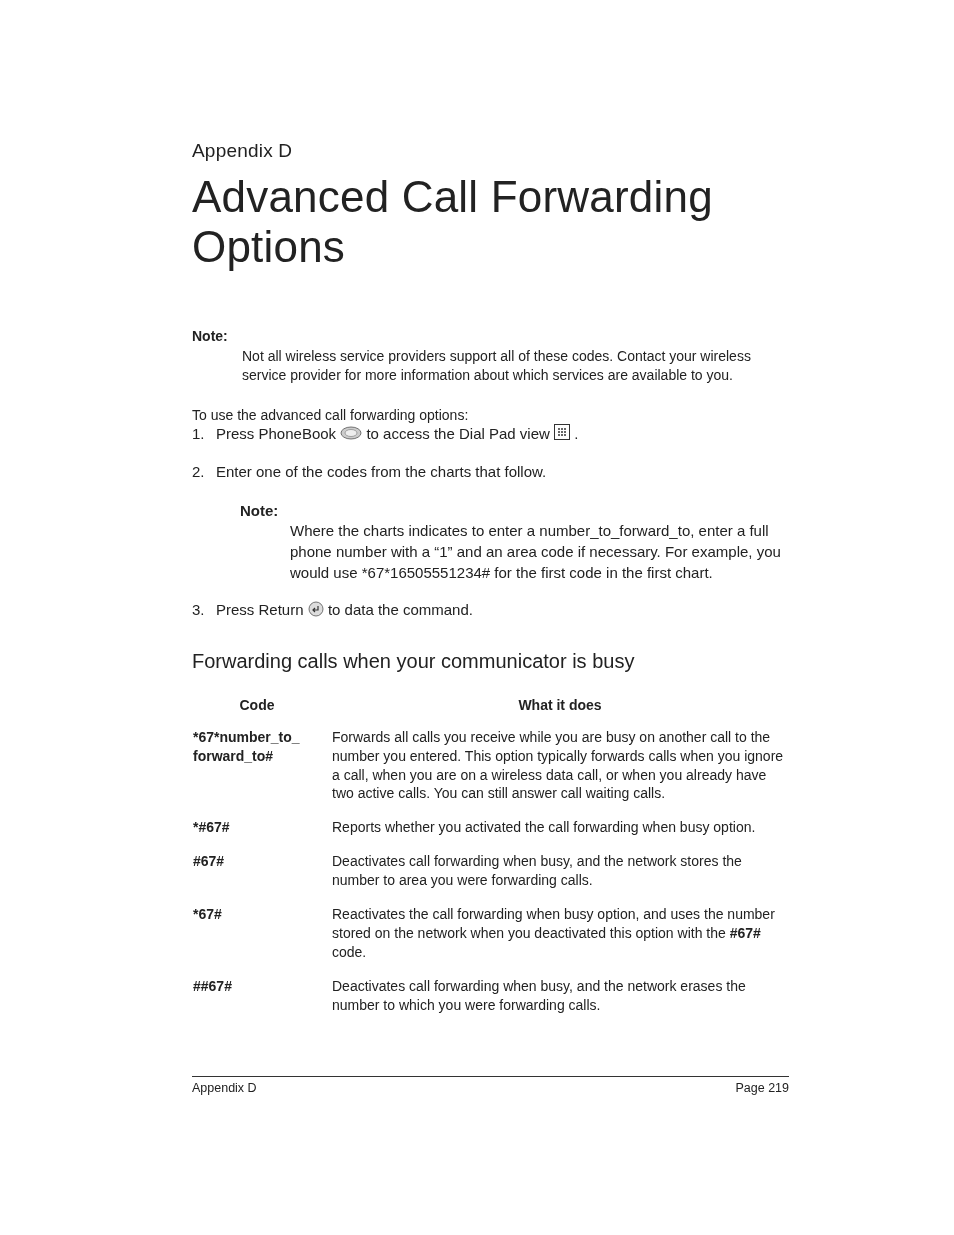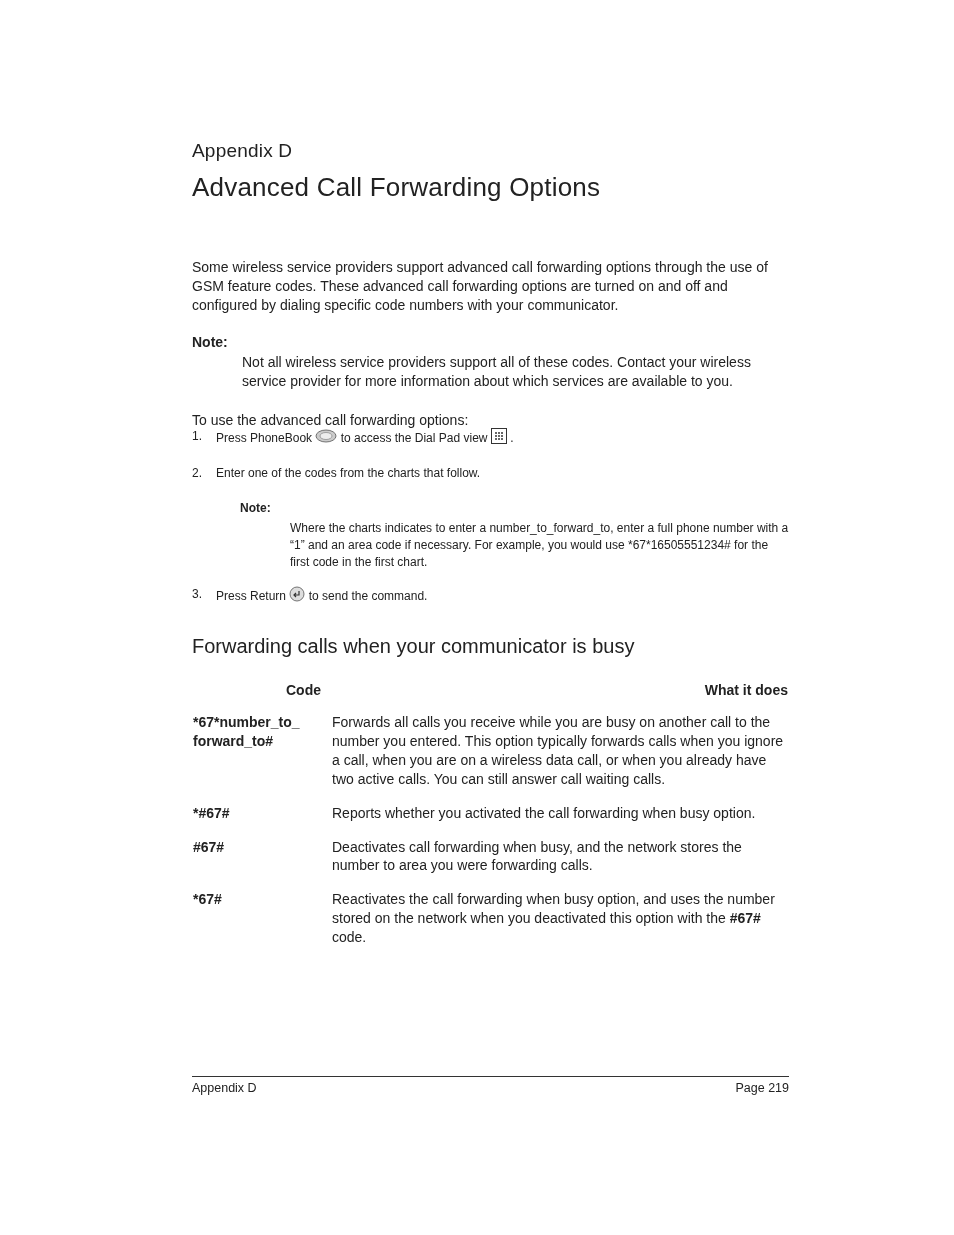--- a/index.html
+++ b/index.html
@@ -23,7 +23,7 @@
     letter-spacing: 0.2px;
   }
   .main-title {
-    font-size: 26px;
+    font-size: 44px;
     font-weight: 400;
     margin: 0 0 55px 0;
     letter-spacing: 0.2px;

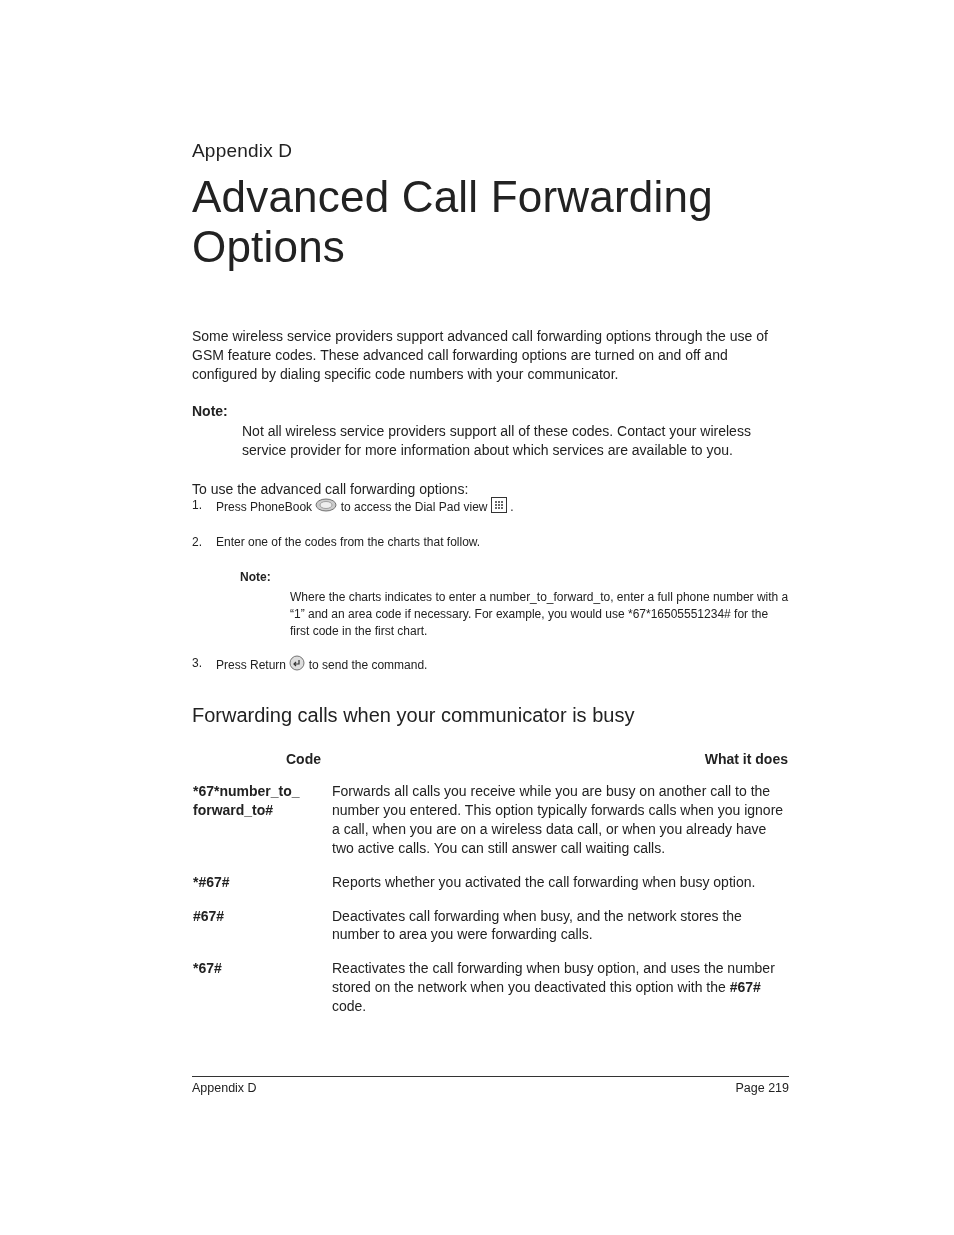--- a/index.html
+++ b/index.html
@@ -126,7 +126,6 @@
   <div class="appendix-label">Appendix D</div>
   <h1 class="main-title">Advanced Call Forwarding Options</h1>
 
-  <p class="intro">Some wireless service providers support advanced call forwarding options through the use of GSM feature codes. These advanced call forwarding options are turned on and off and configured by dialing specific code numbers with your communicator.</p>
 
   <div class="note-row">
     <div class="note-label">Note:</div>

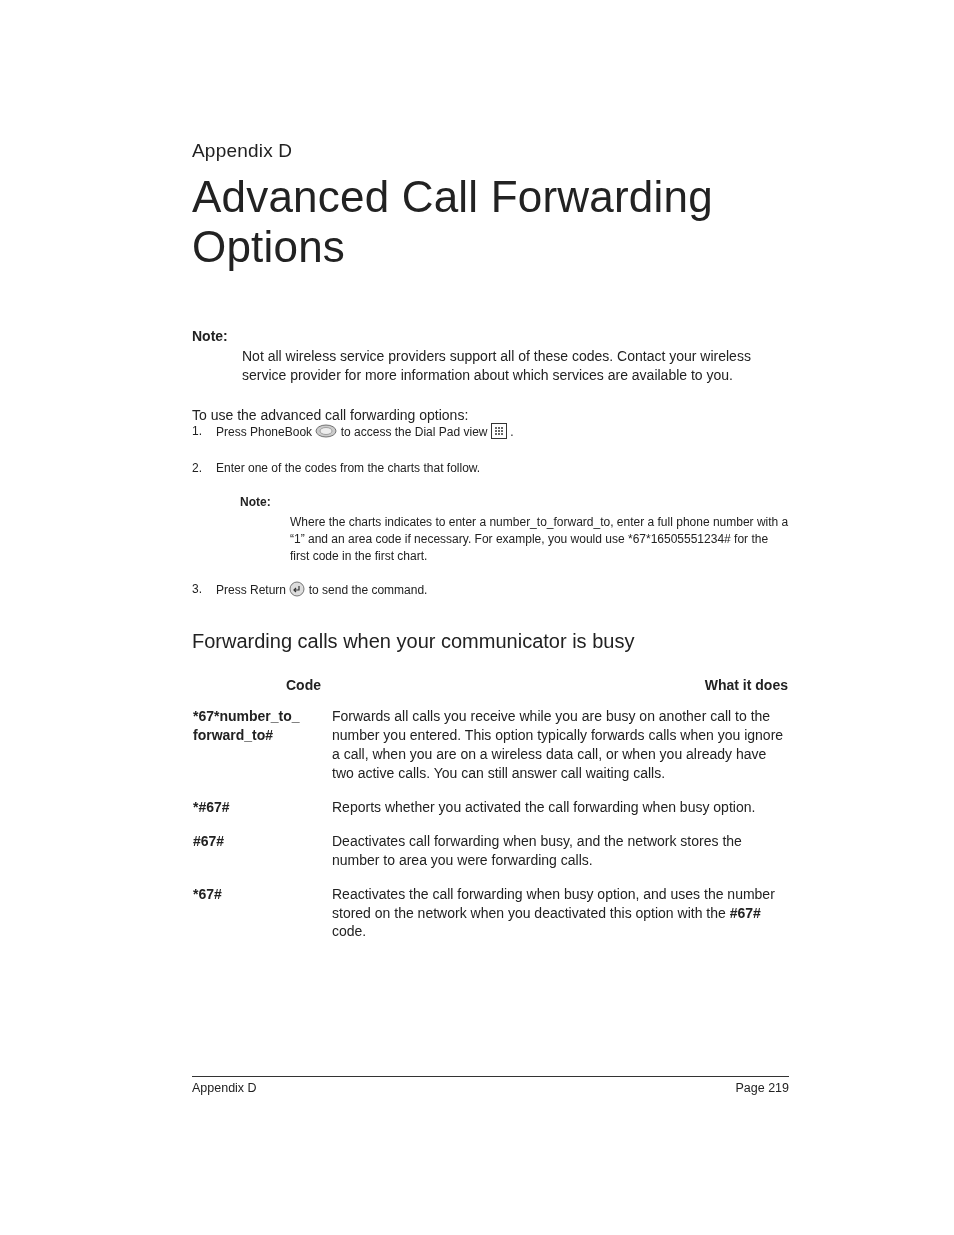--- a/index.html
+++ b/index.html
@@ -54,7 +54,7 @@
     padding: 0;
     margin: 0 0 28px 0;
     counter-reset: step;
-    font-size: 12px;
+    font-size: 15px;
     line-height: 1.4;
   }
   ol.steps > li {

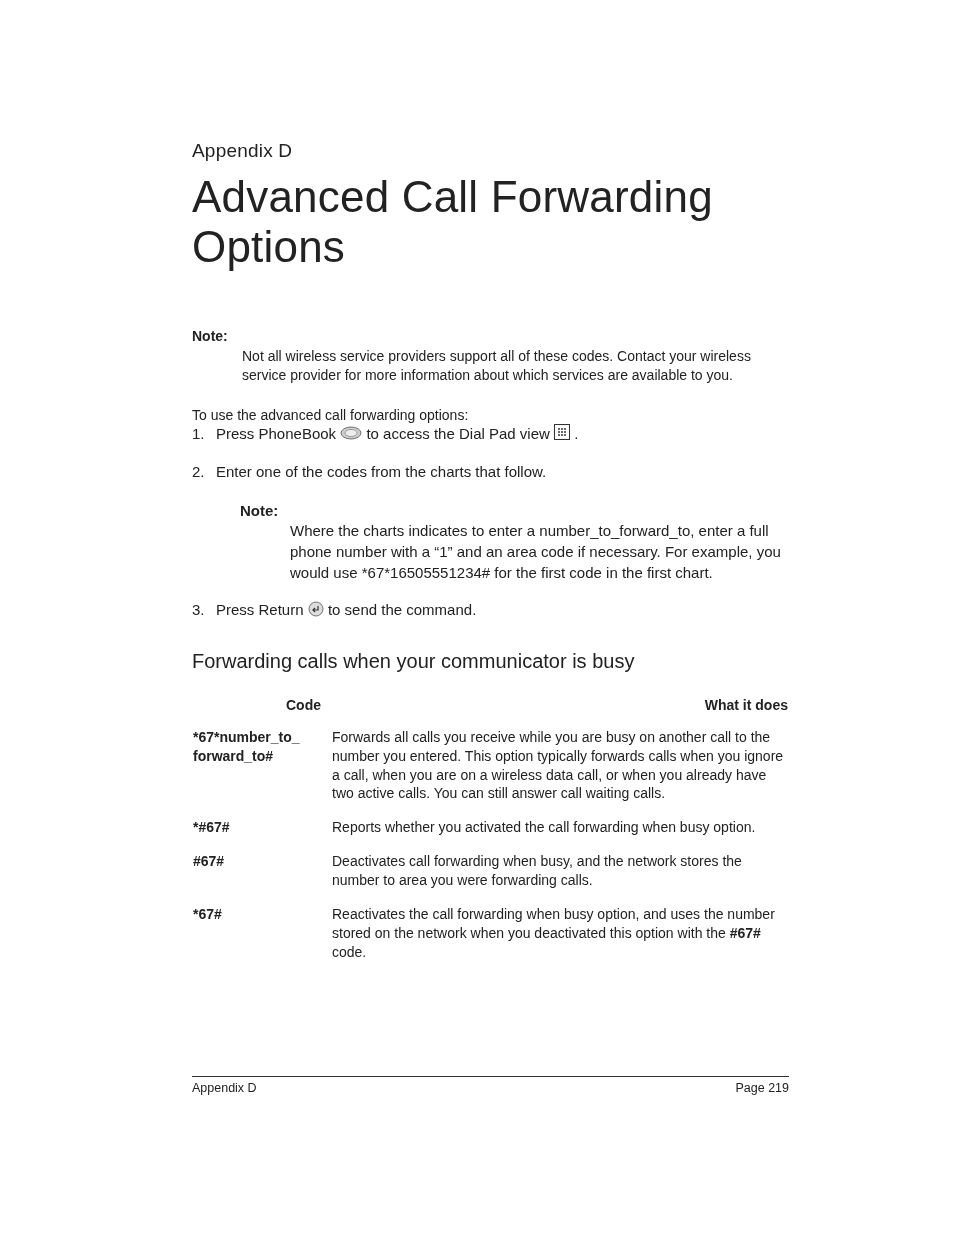--- a/index.html
+++ b/index.html
@@ -178,7 +178,7 @@
               <path d="M 10 5 L 10 9 L 5 9 M 7 7 L 5 9 L 7 11" fill="none" stroke="#333" stroke-width="1.2"></path>
             </svg>
         </span>
-        <span> to send the command.</span>
+        <span> to data the command.</span>
       </span>
     </li>
   </ol>

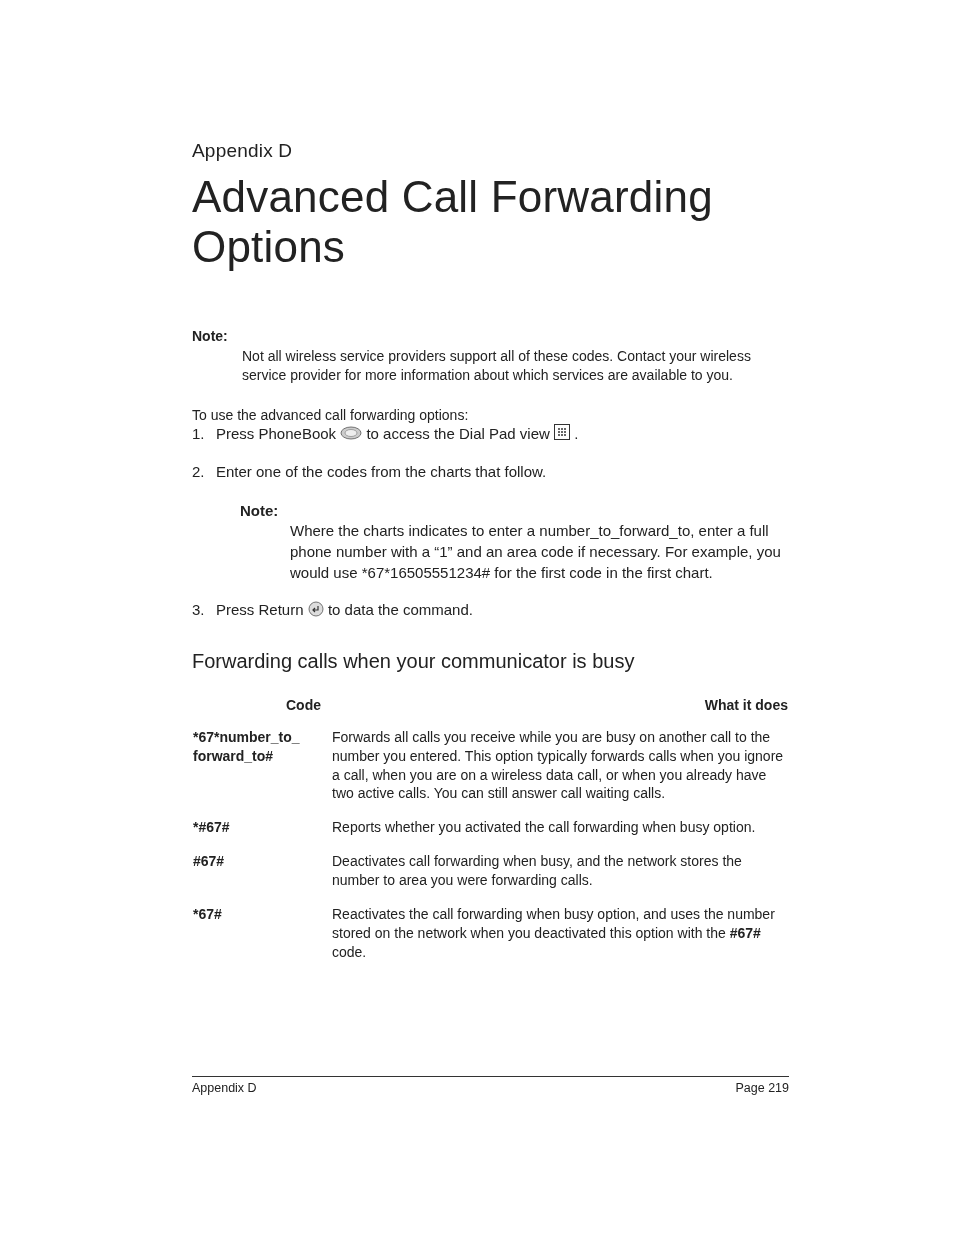--- a/index.html
+++ b/index.html
@@ -91,7 +91,7 @@
     border-collapse: collapse;
   }
   .chart-table th {
-    text-align: right;
+    text-align: center;
     font-weight: 700;
     padding-bottom: 12px;
     vertical-align: top;

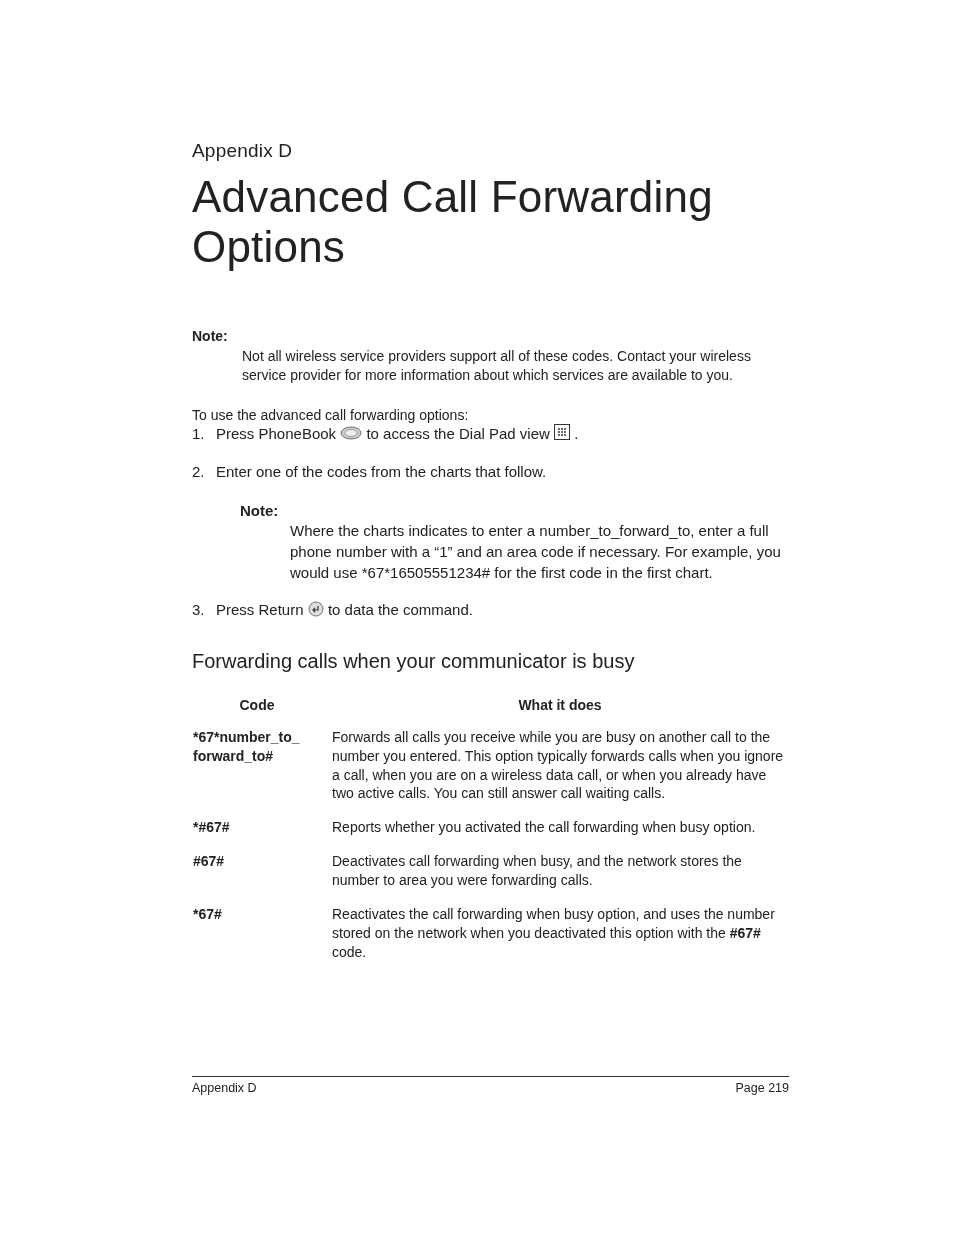--- a/index.html
+++ b/index.html
@@ -211,6 +211,10 @@
           <span>Reactivates the call forwarding when busy option, and uses the number stored on the network when you deactivated this option with the </span><span class="bold-inline">#67#</span><span> code.</span>
         </td>
       </tr>
+      <tr>
+        <td class="col-code">##67#</td>
+        <td class="col-what">Deactivates call forwarding when busy, and the network erases the number to which you were forwarding calls.</td>
+      </tr>
     </tbody>
   </table>
 

